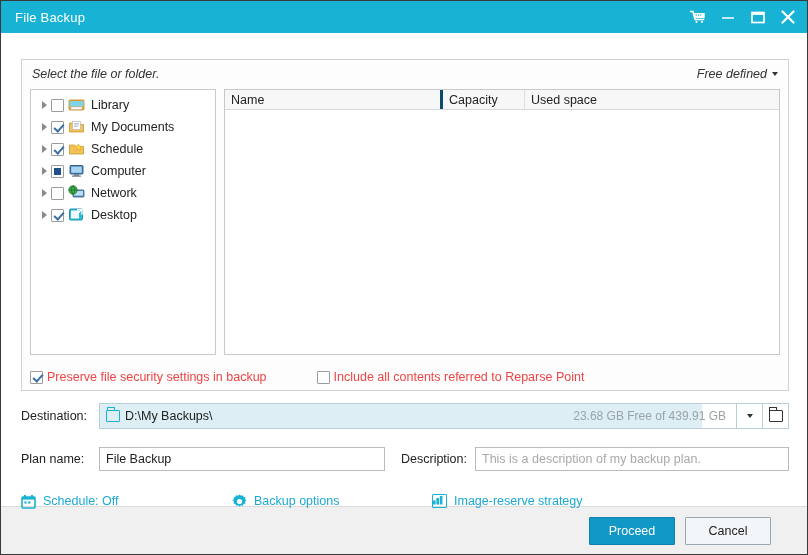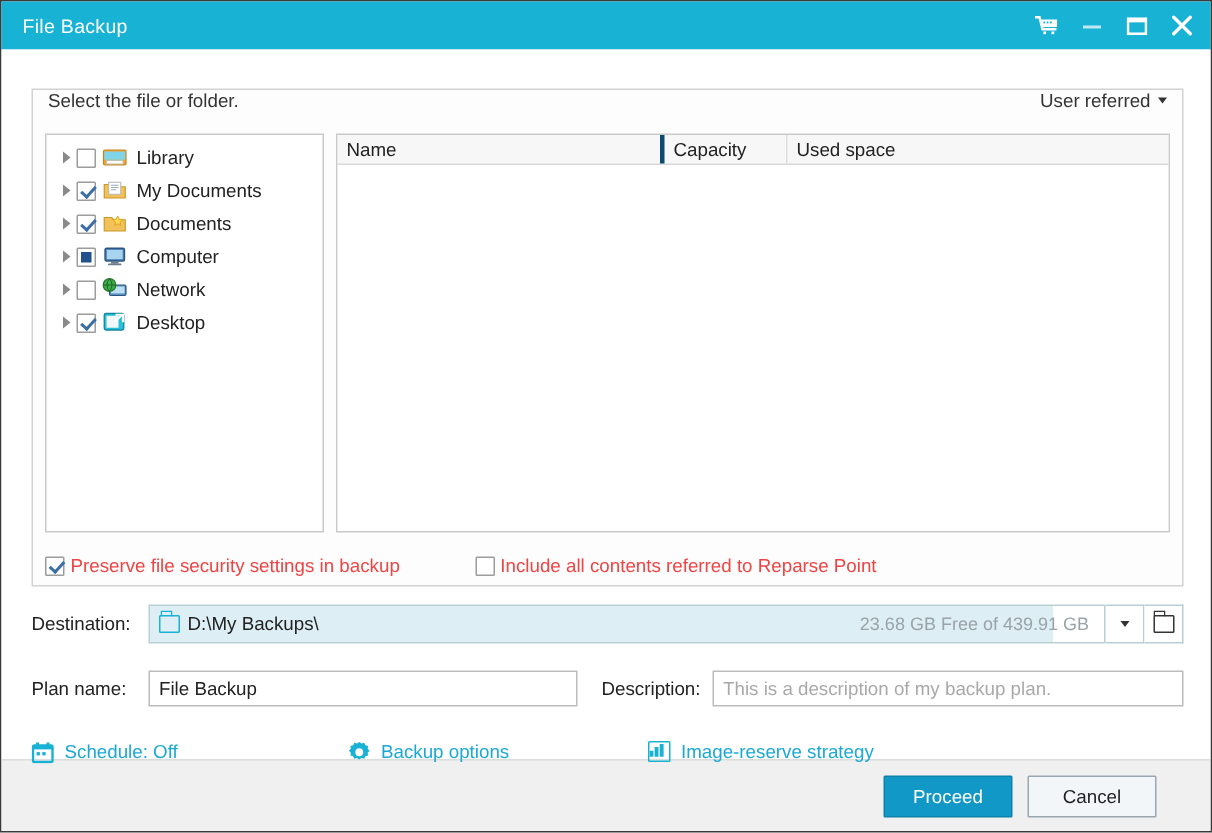--- a/index.html
+++ b/index.html
@@ -66,9 +66,10 @@
   #selector-head {
     height: 28px;
     display: flex;
-    align-items: flex-start;
+    align-items: center;
     padding: 0 10px;
     background: #fdfdfd;
+    font-style: italic;
   }
   #selector-caption {
     font-size: 12.5px;

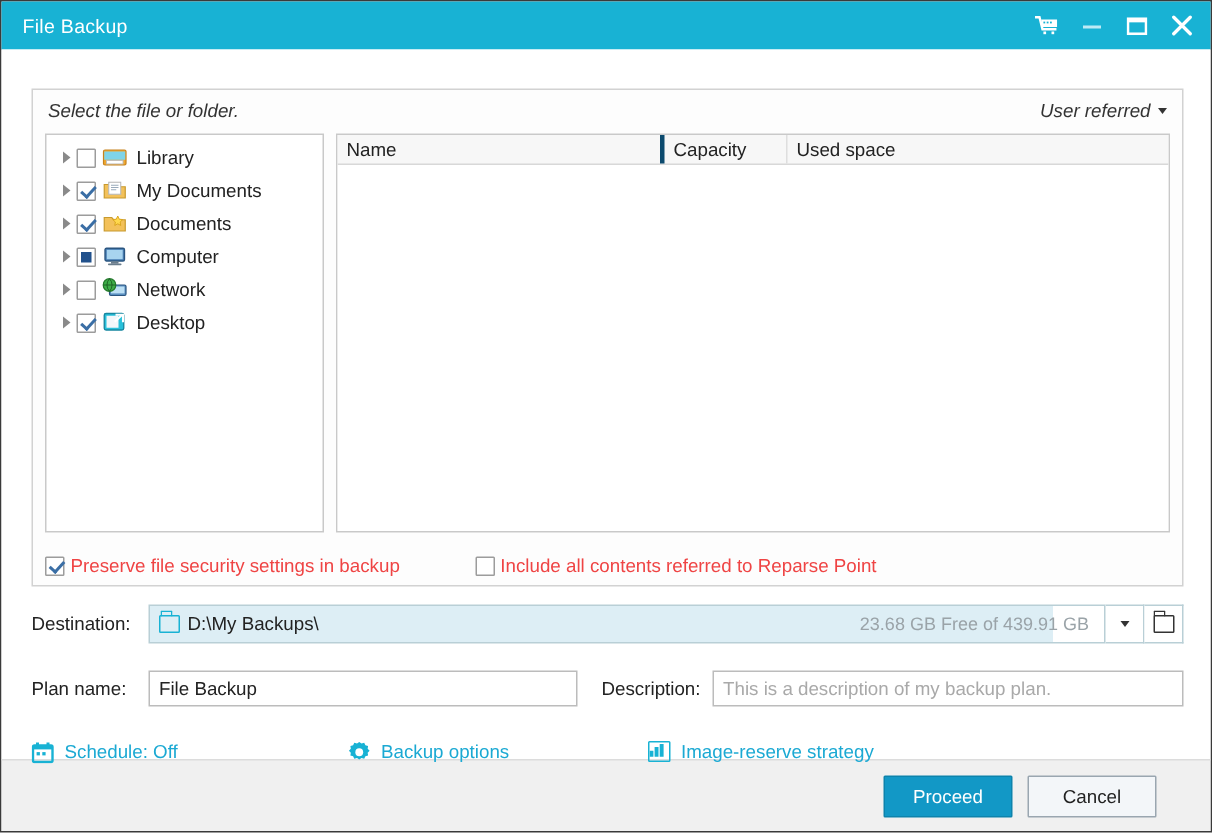--- a/index.html
+++ b/index.html
@@ -388,7 +388,7 @@
       <div id="selector-head">
         <span id="selector-caption">Select the file or folder.</span>
         <span id="selector-head-right">
-          <span id="user-defined-label">User referred</span>
+          <span id="user-defined-label">Free defined</span>
           <span class="caret-down"></span>
         </span>
       </div>

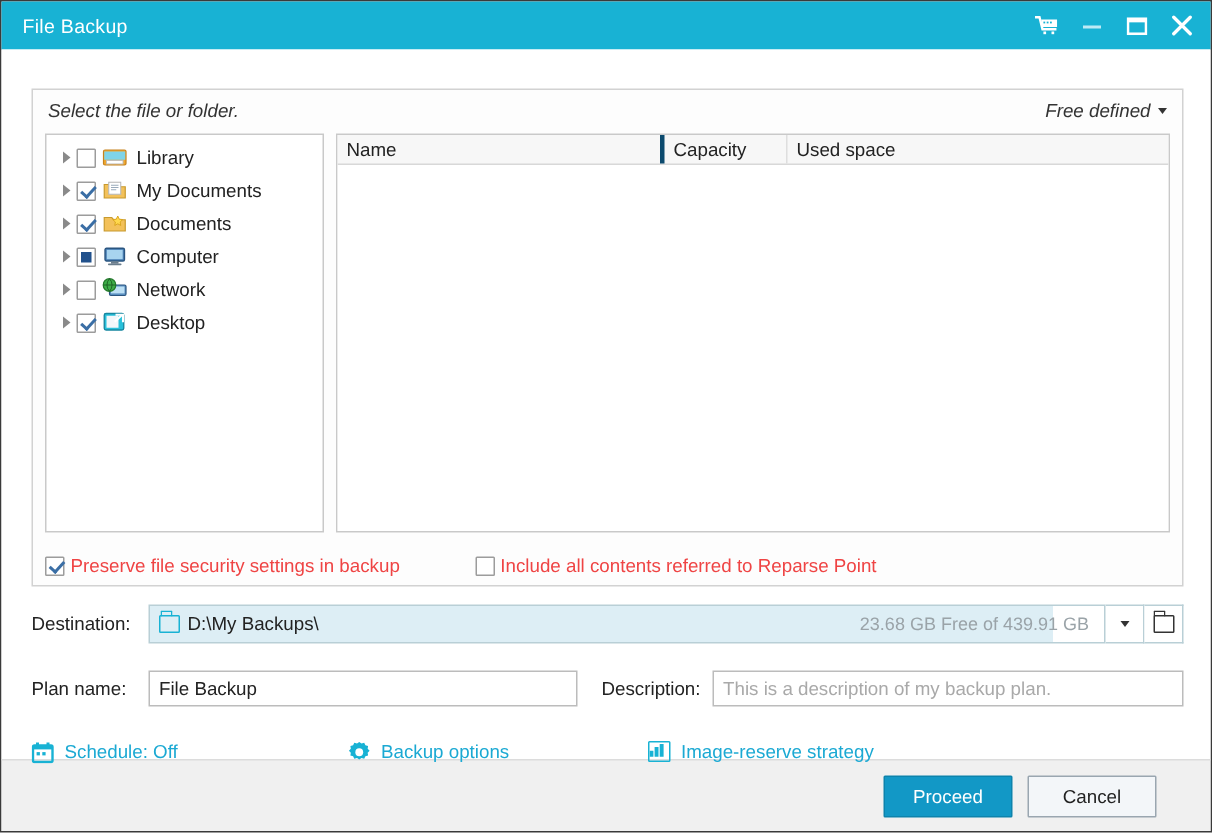--- a/index.html
+++ b/index.html
@@ -432,7 +432,7 @@
                 <path d="M10.5 3 l1 2.1 2.3.3 -1.7 1.6 .4 2.3 -2-1.1 -2 1.1 .4-2.3 -1.7-1.6 2.3-.3 z" fill="#ffd84d" stroke="#d8a21a" stroke-width=".6"></path>
               </svg>
             </span>
-            <span class="tlabel">Documents</span>
+            <span class="tlabel">Schedule</span>
           </div>
 
           <div class="tree-row">

